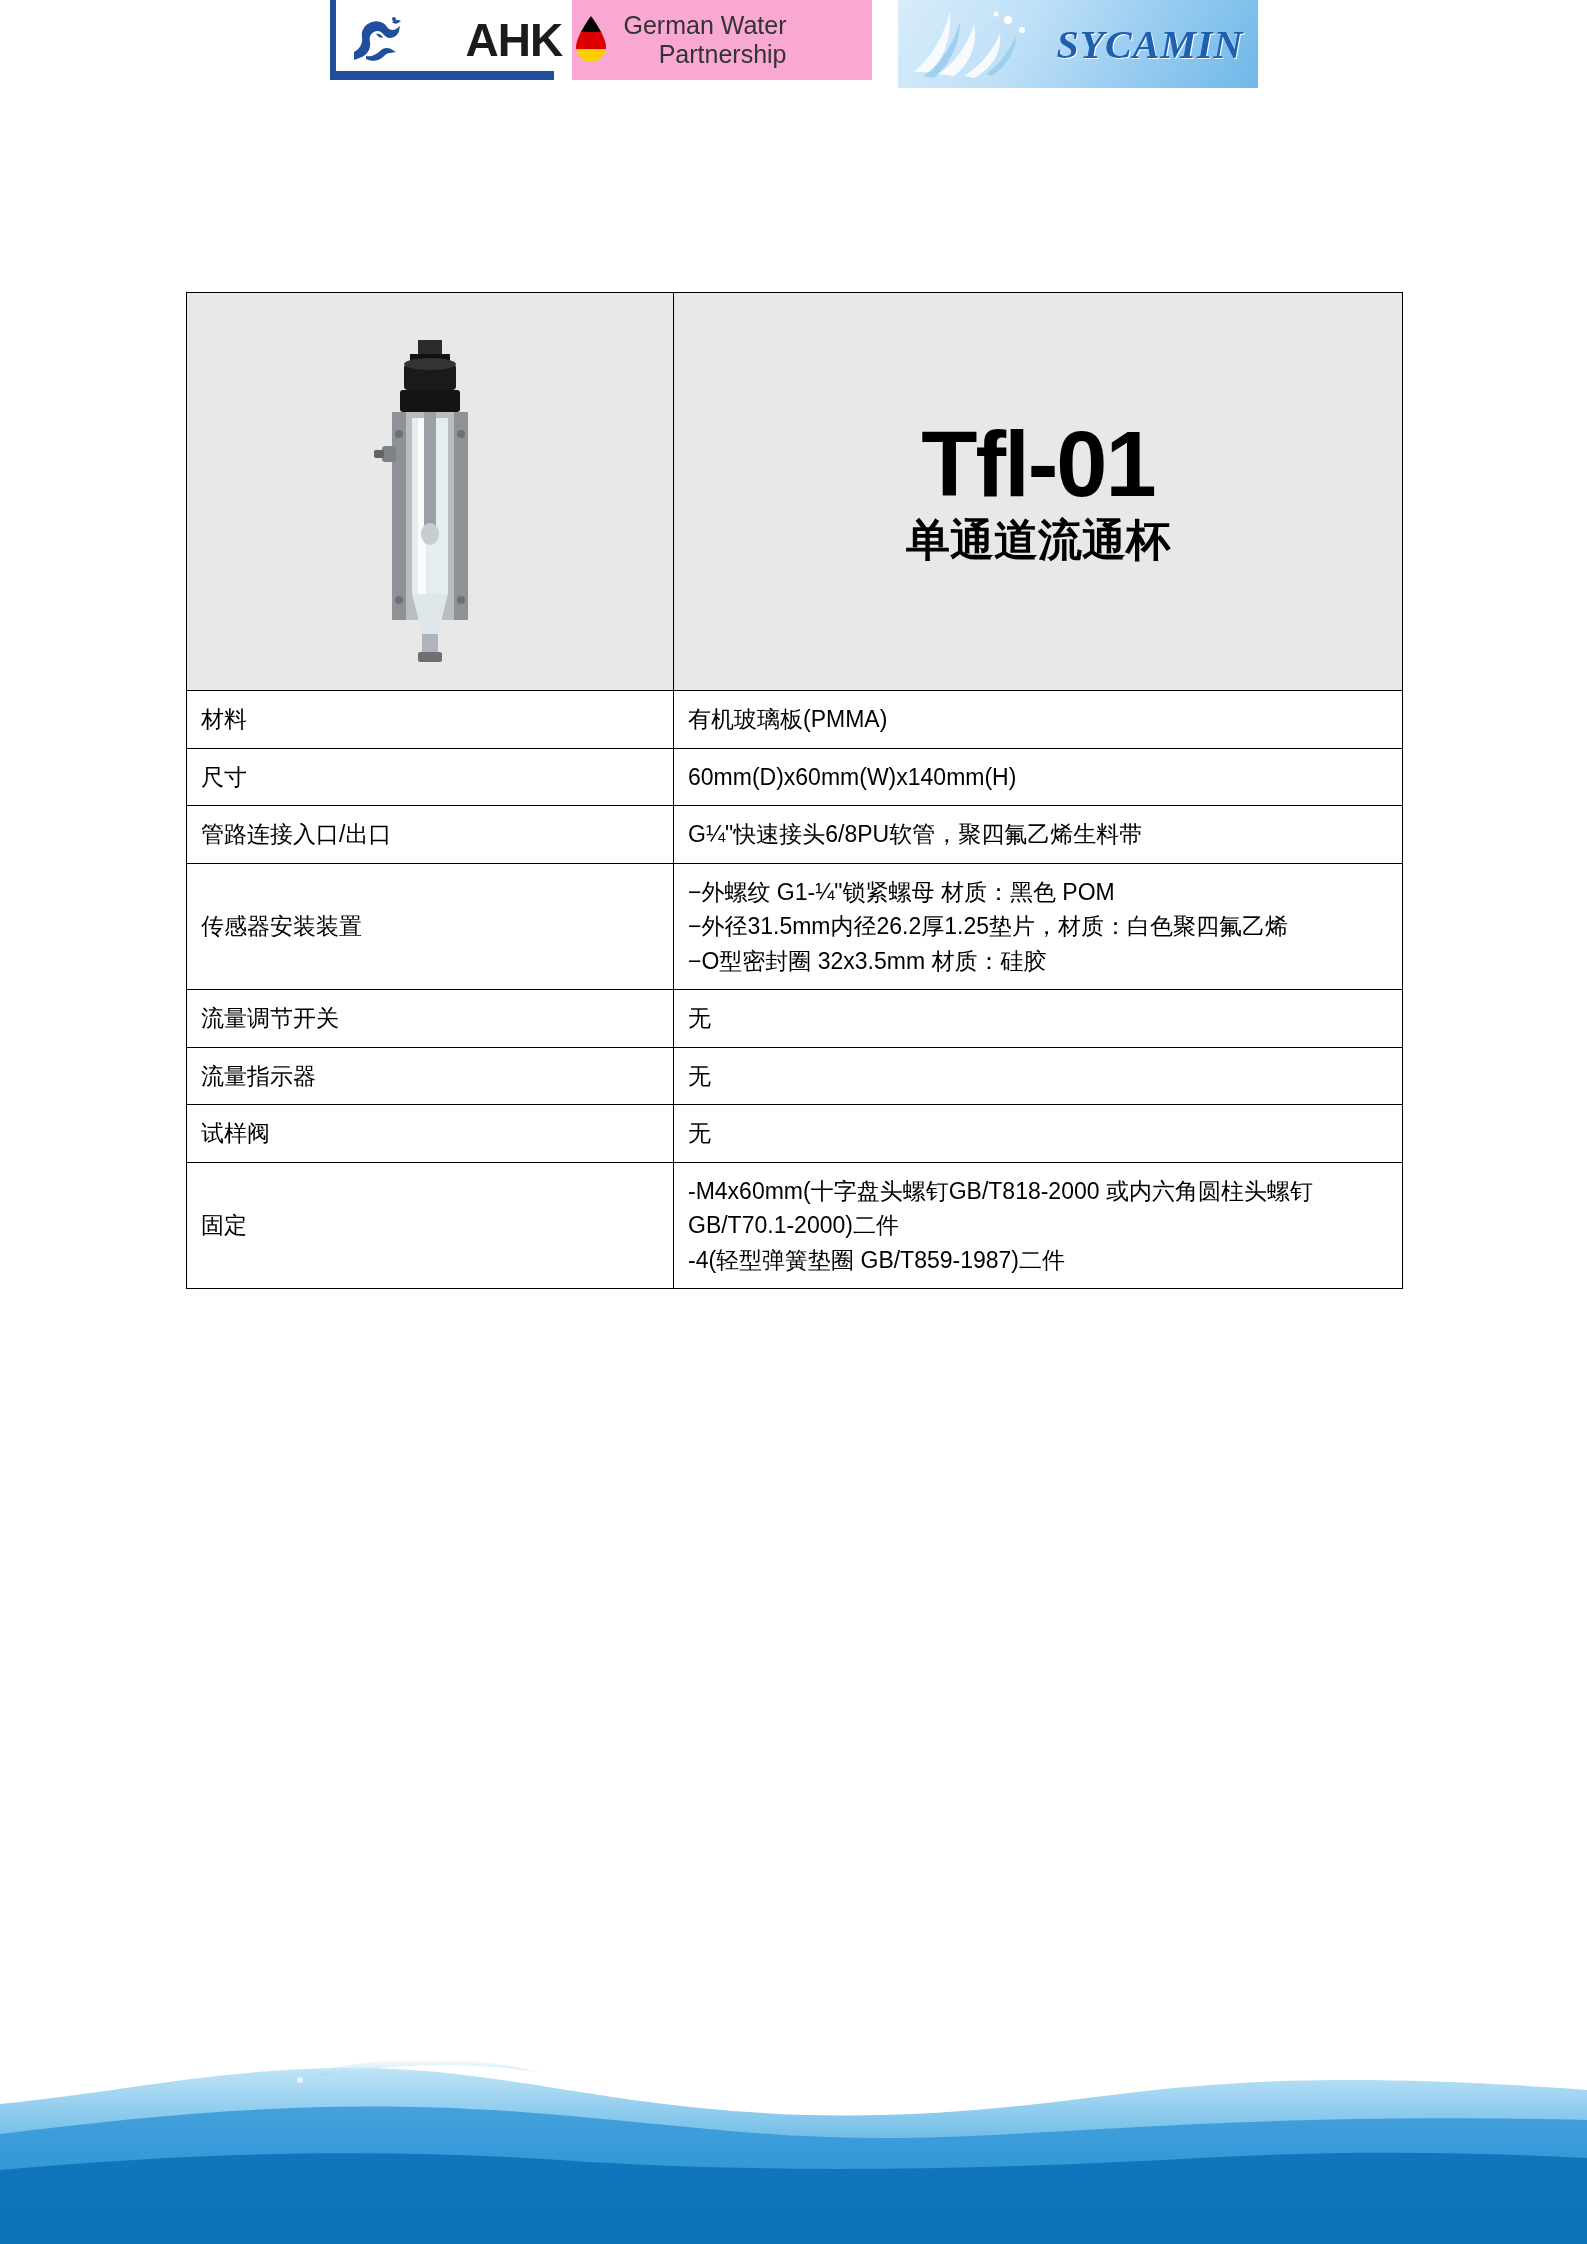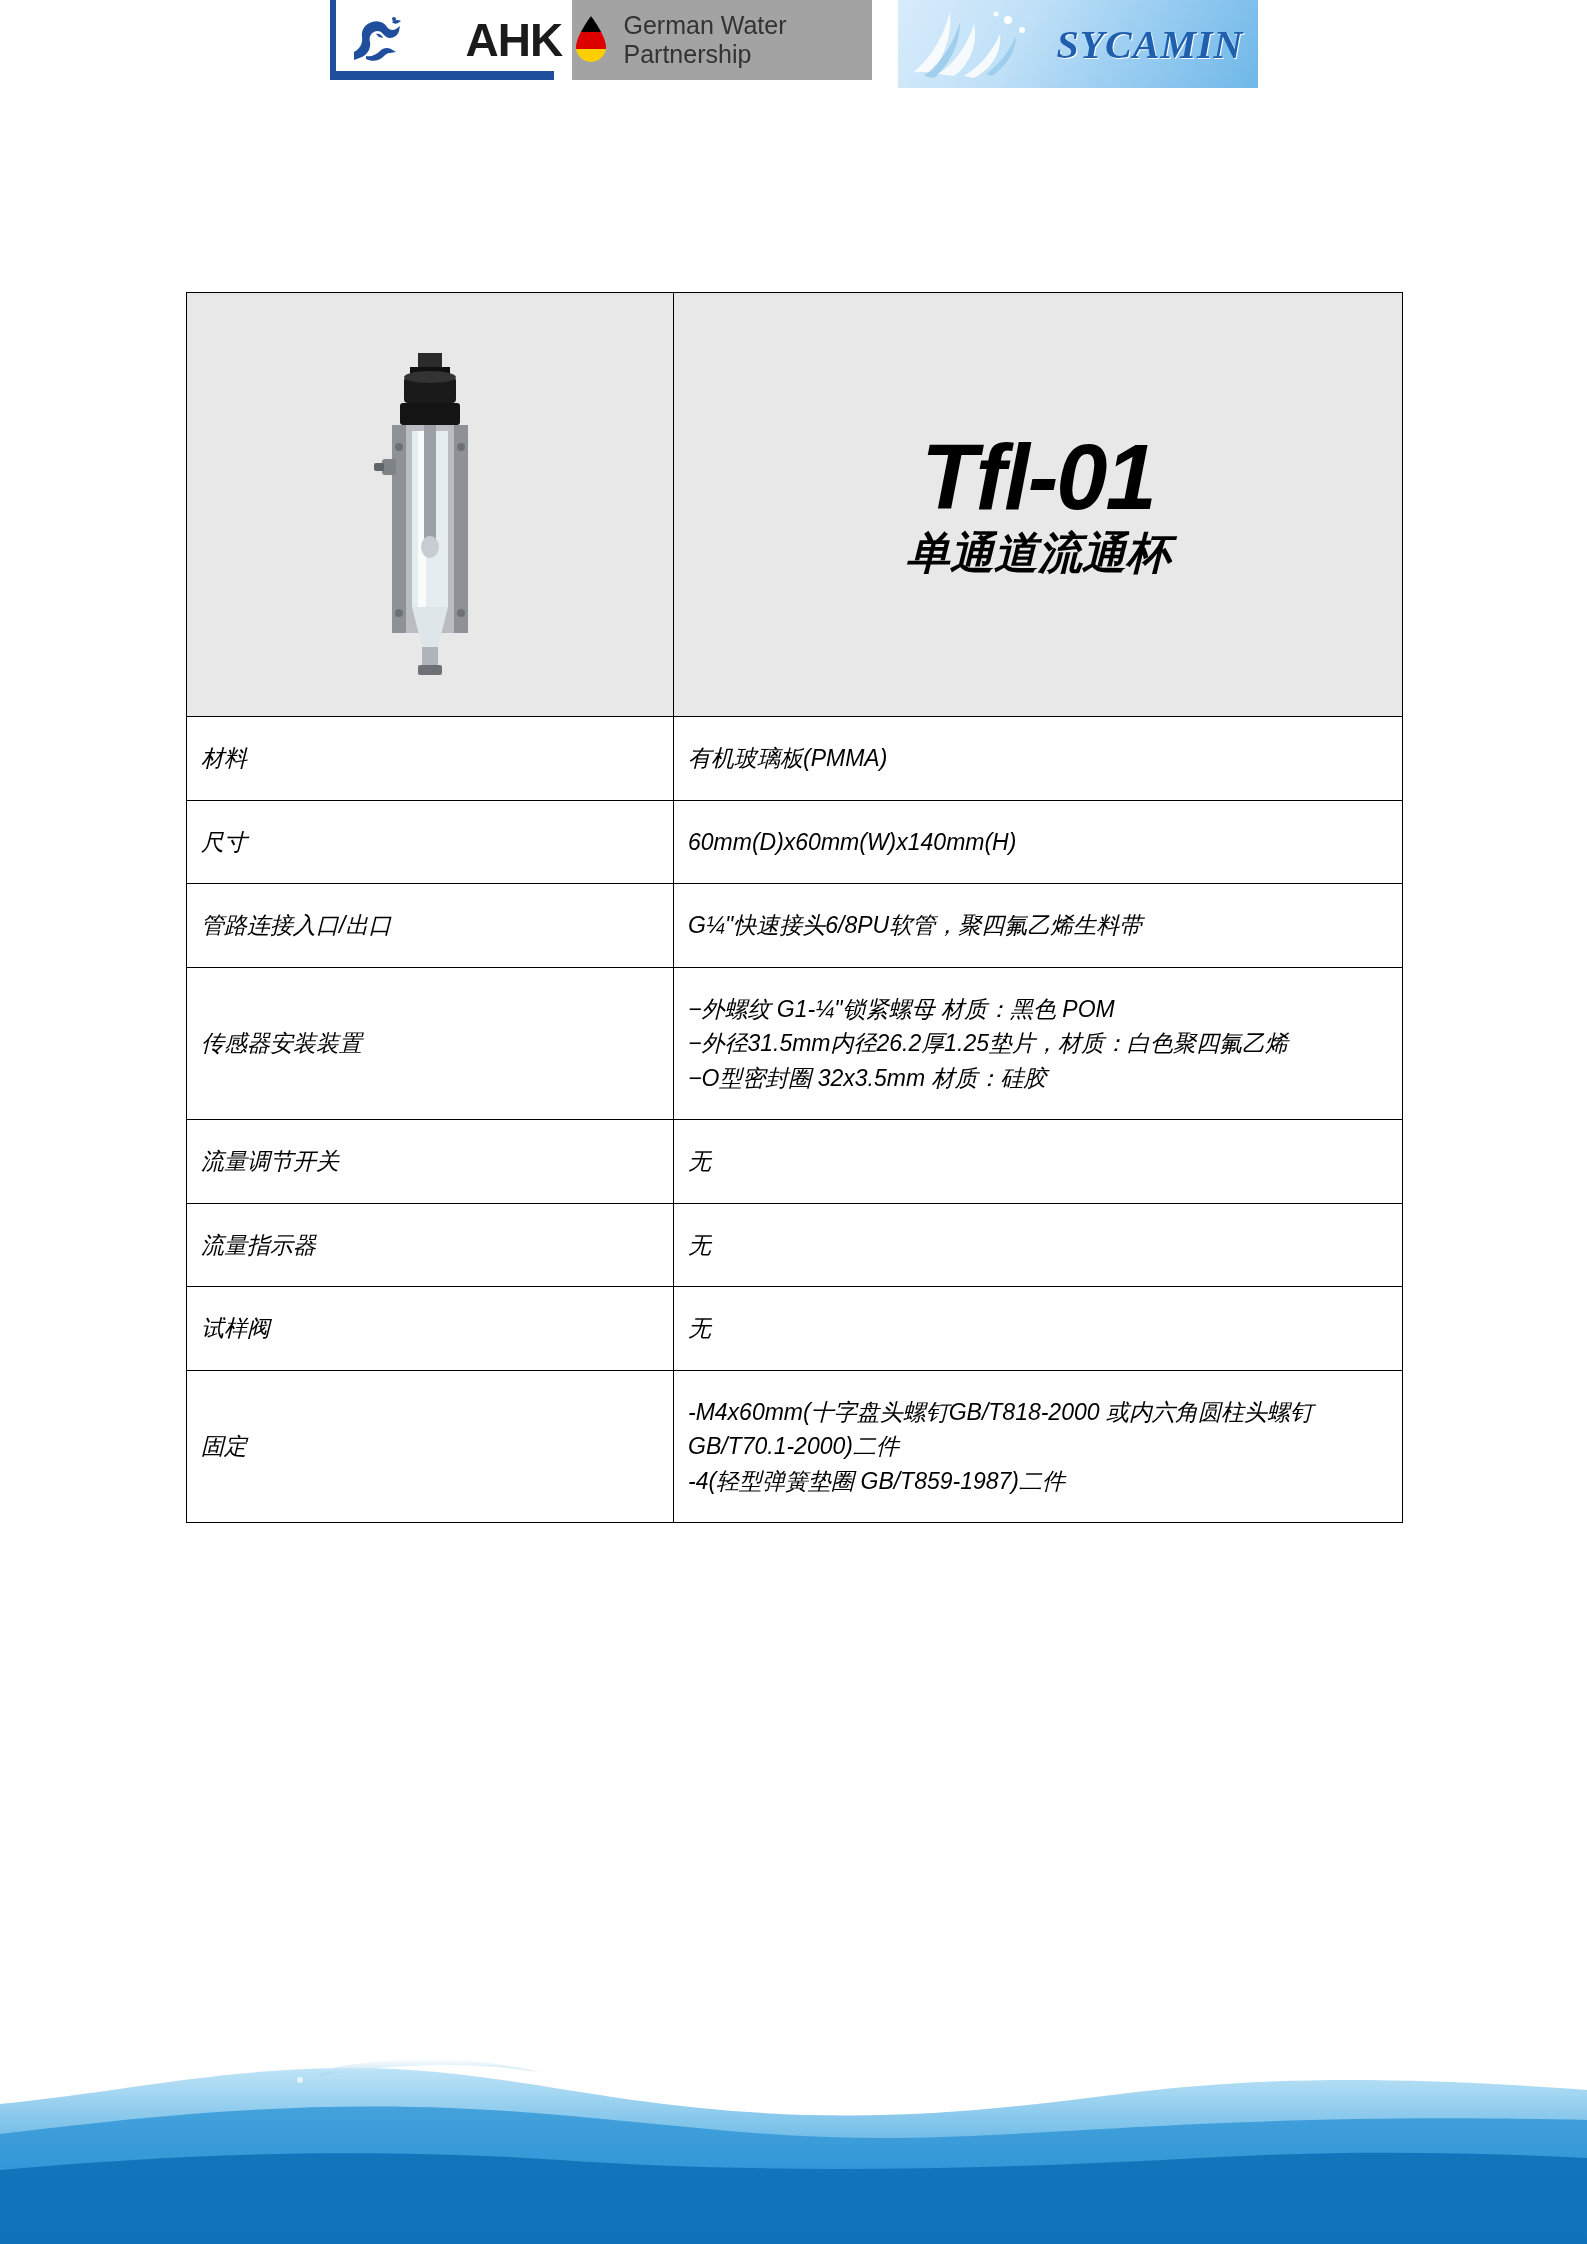--- a/index.html
+++ b/index.html
@@ -73,8 +73,9 @@
     height: 80px;
     display: flex;
     align-items: center;
-    background: #a3a3a3;
+    background: #f9a8d4;
     margin-left: 18px;
+    text-align: right;
   }
   .logo-gwp .flag-drop {
     width: 38px;

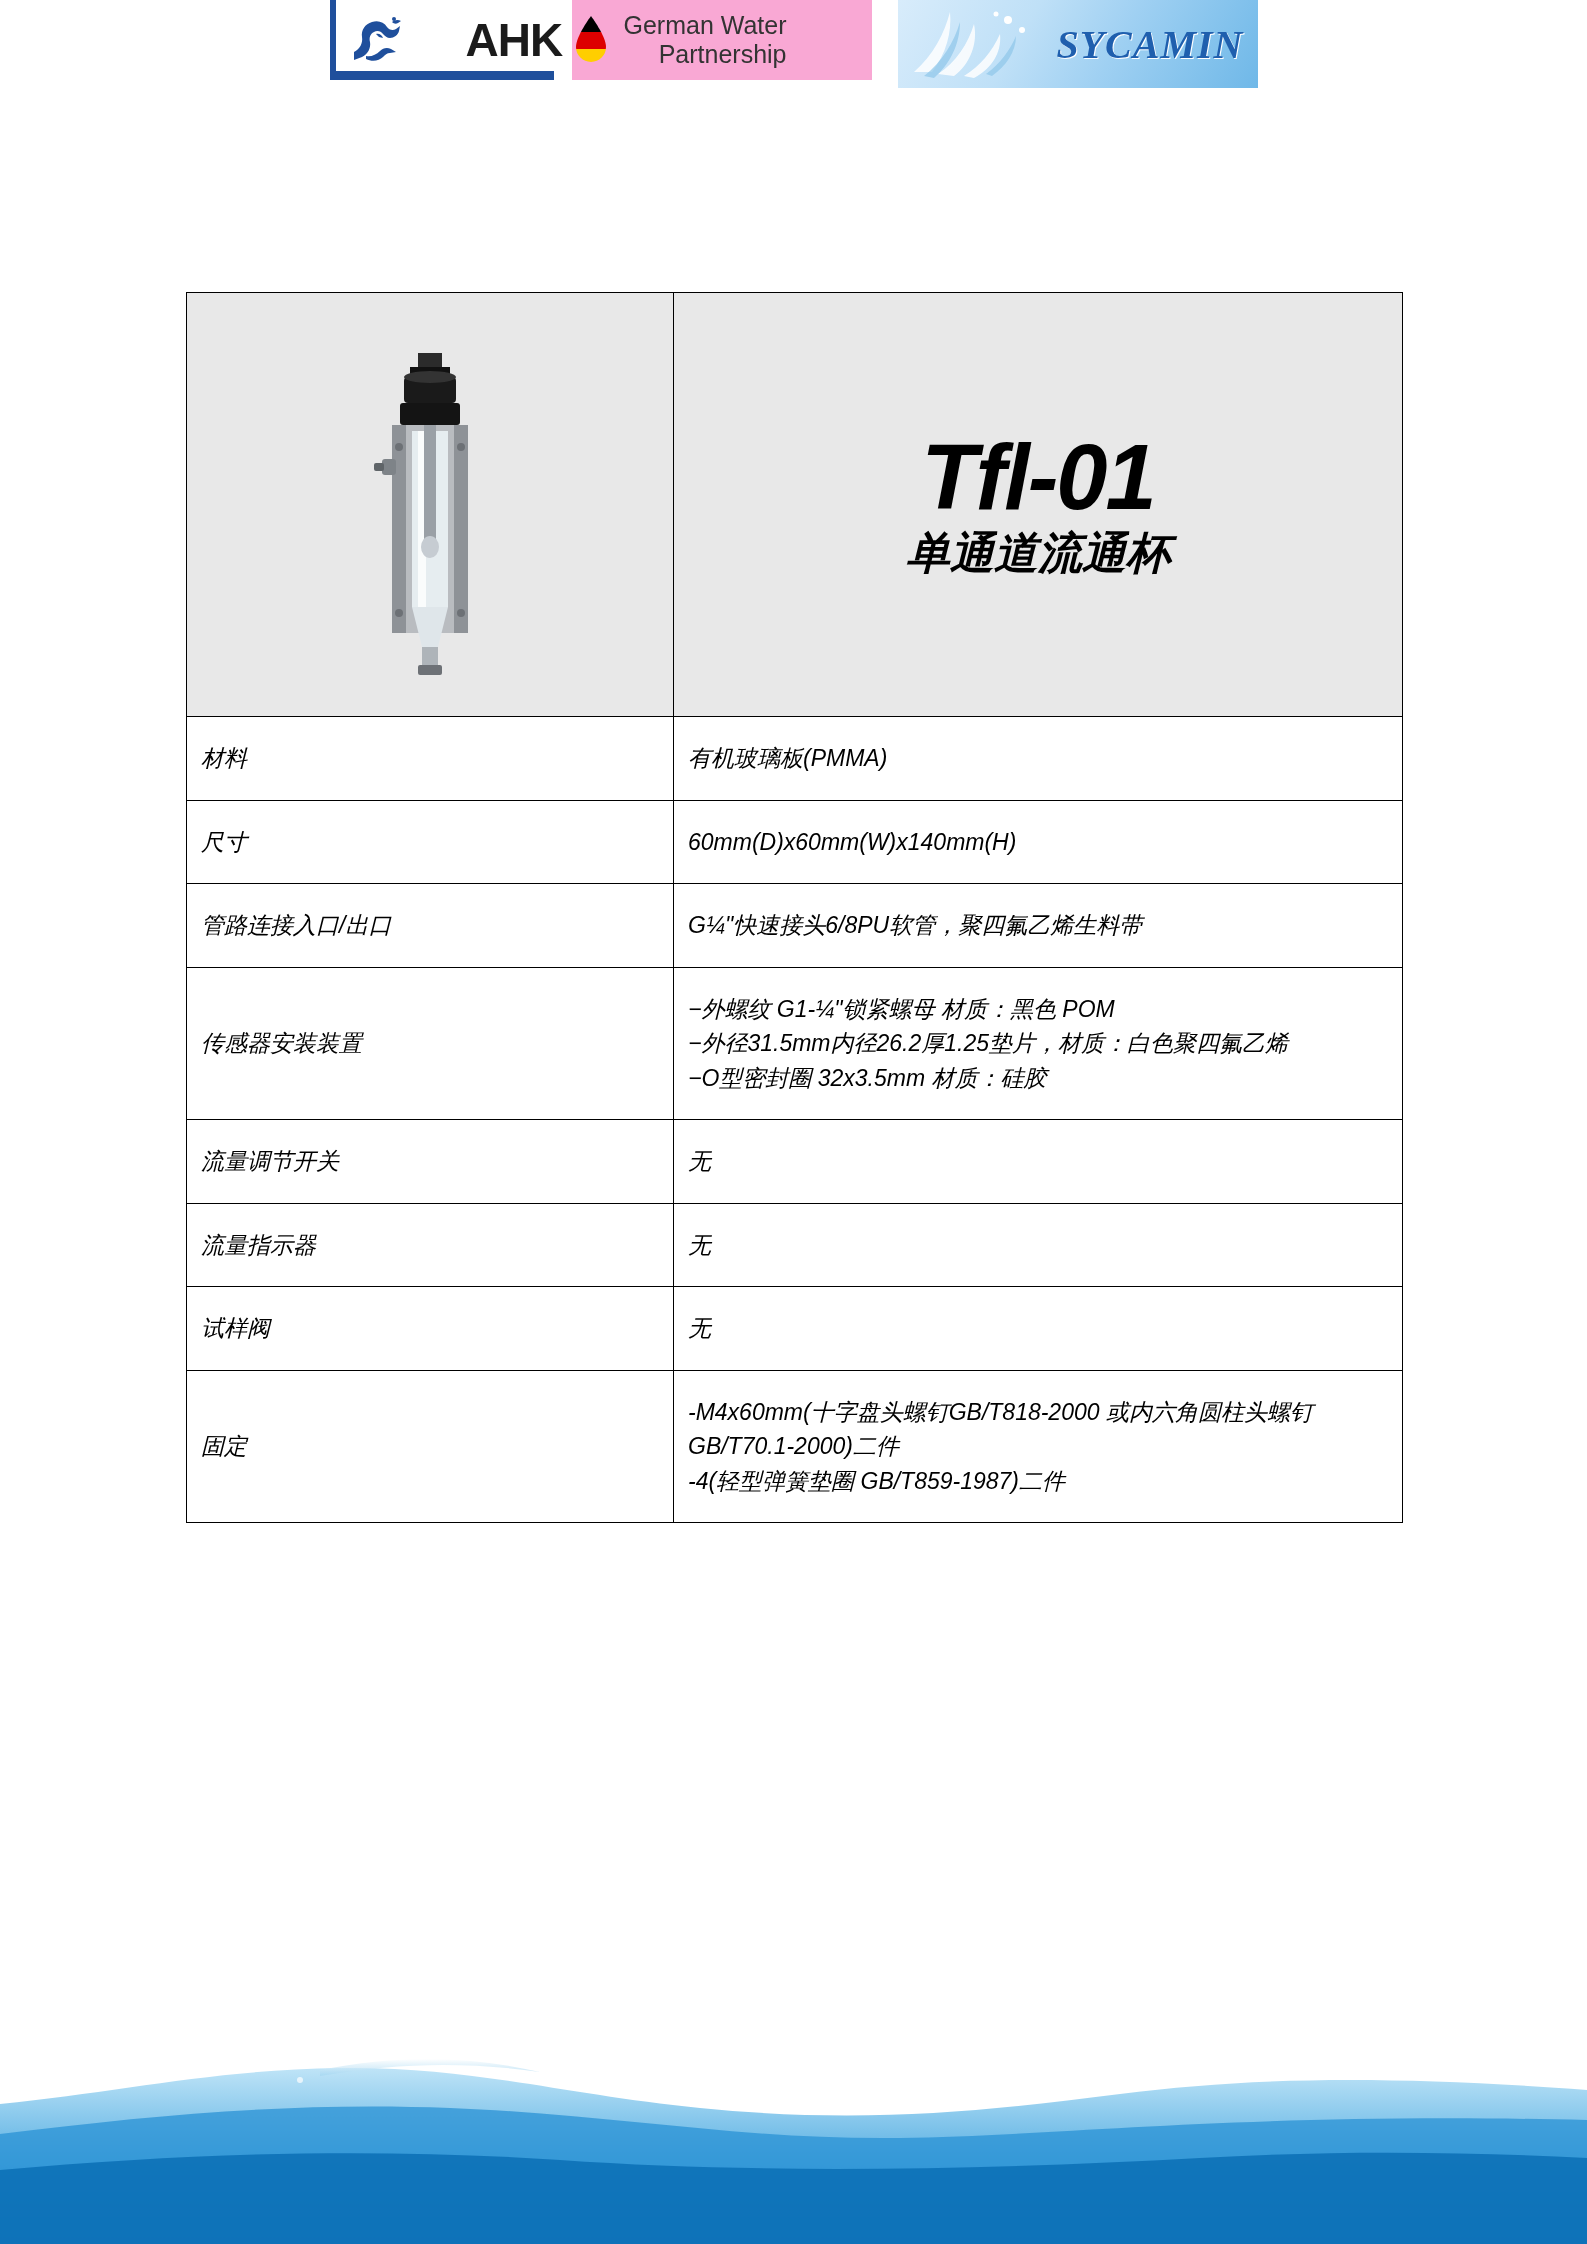--- a/index.html
+++ b/index.html
@@ -129,11 +129,10 @@
   }
   .spec-table td {
     border: 1.5px solid #000;
-    padding: 24px 14px;
+    padding: 11px 14px;
     font-size: 23px;
     vertical-align: middle;
     line-height: 1.5;
-    font-style: italic;
   }
   .col-label { width: 487px; }
   .col-value { width: 729px; }

